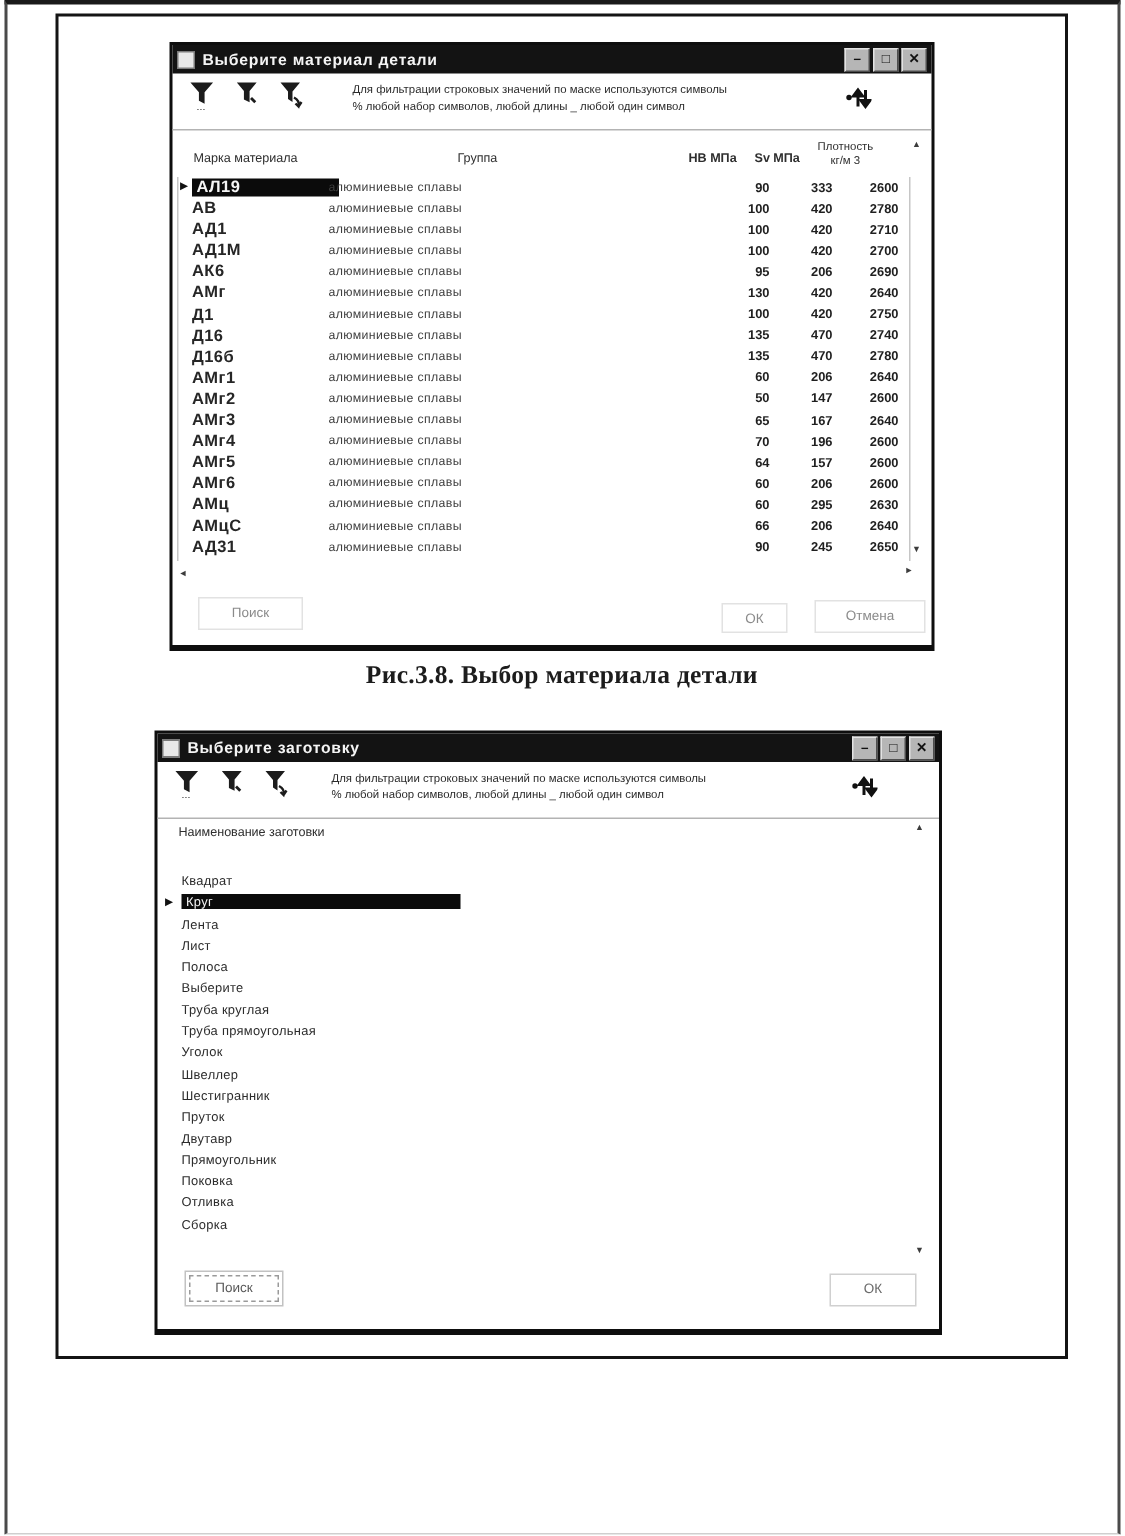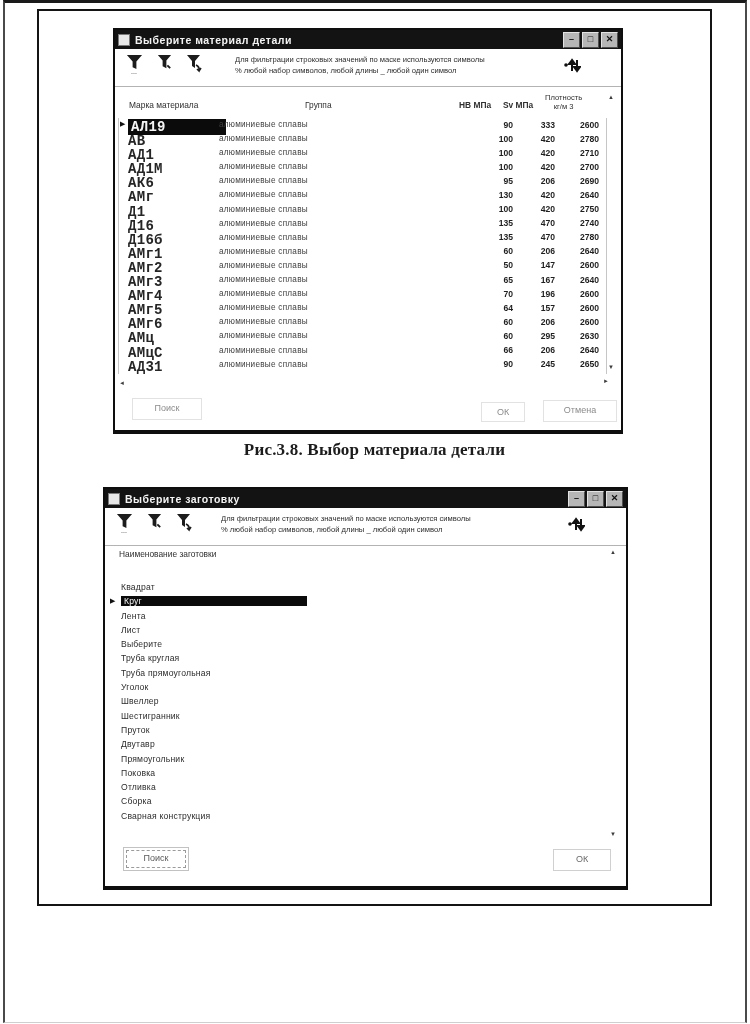--- a/index.html
+++ b/index.html
@@ -43,8 +43,8 @@
        border-right:1px solid #c6c6c6;}
   .trow{position:relative;height:14.1px;}
   .c-marker{position:absolute;left:1px;top:2px;font-size:7px;color:#111;}
-  .c-mark{position:absolute;left:9px;top:1px;font-size:14px;font-weight:600;color:#262626;
-       white-space:nowrap;letter-spacing:0.3px;font-family:Liberation Mono, monospace;}
+  .c-mark{position:absolute;left:9px;top:1px;font-size:11px;font-weight:600;color:#262626;
+       white-space:nowrap;letter-spacing:0.3px;}
   .trow.sel .c-mark{background:#0b0b0b;color:#f5f5f5;padding:0 3px;min-width:92px;}
   .c-group{position:absolute;left:100px;top:2px;font-size:8.2px;color:#3e3e3e;letter-spacing:0.25px;}
   .c-num{position:absolute;top:1.5px;text-align:right;font-size:8.6px;font-weight:600;color:#1f1f1f;}

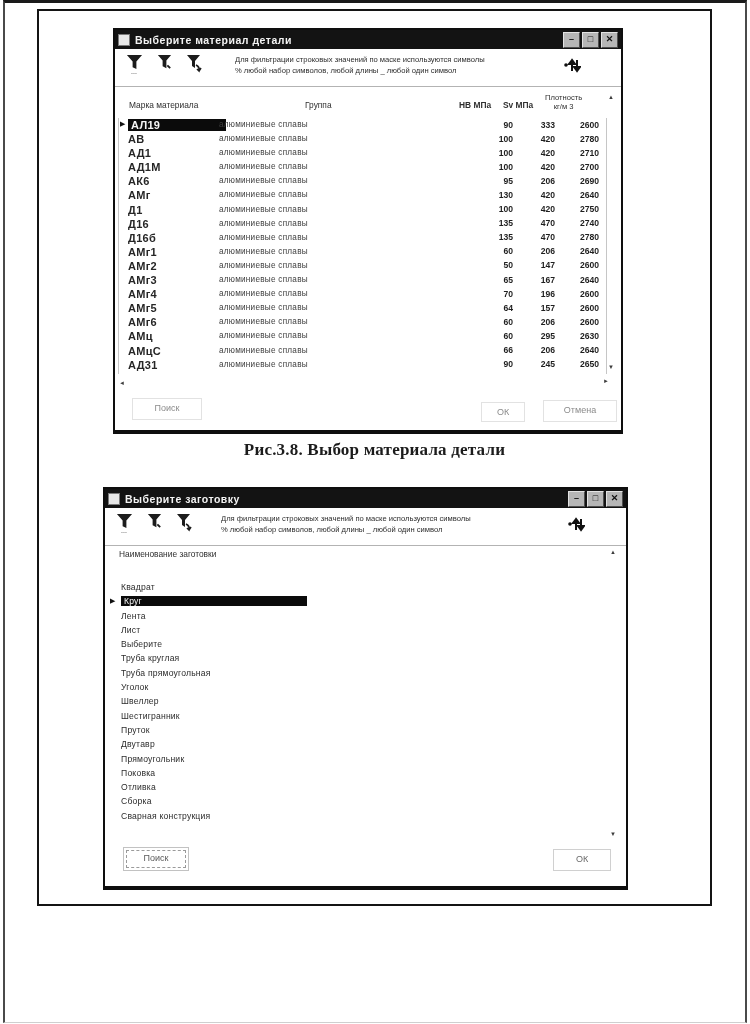--- a/index.html
+++ b/index.html
@@ -346,6 +346,10 @@
       </div>
       <div class="lrow">
         <span class="c-marker"></span>
+        <span class="l-label">Полоса</span>
+      </div>
+      <div class="lrow">
+        <span class="c-marker"></span>
         <span class="l-label">Выберите</span>
       </div>
       <div class="lrow">

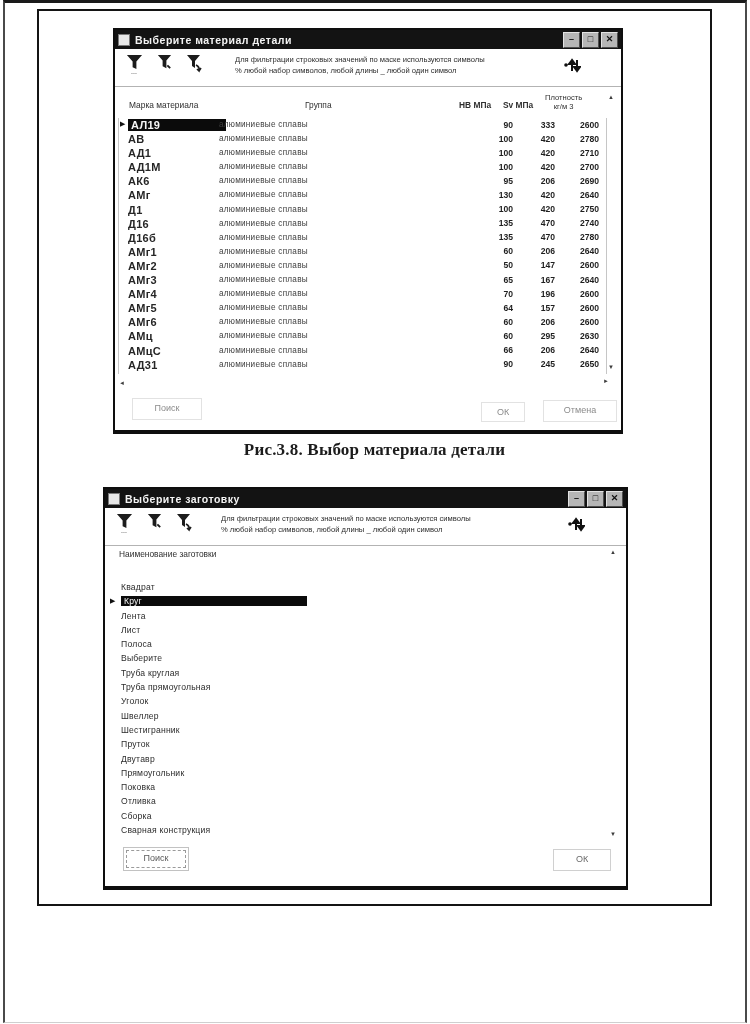--- a/index.html
+++ b/index.html
@@ -396,10 +396,6 @@
         <span class="c-marker"></span>
         <span class="l-label">Сборка</span>
       </div>
-      <div class="lrow">
-        <span class="c-marker"></span>
-        <span class="l-label">Сварная конструкция</span>
-      </div>
     </div>
 
   <span class="scrollglyph" style="left:505px;top:342px;">▼</span>

